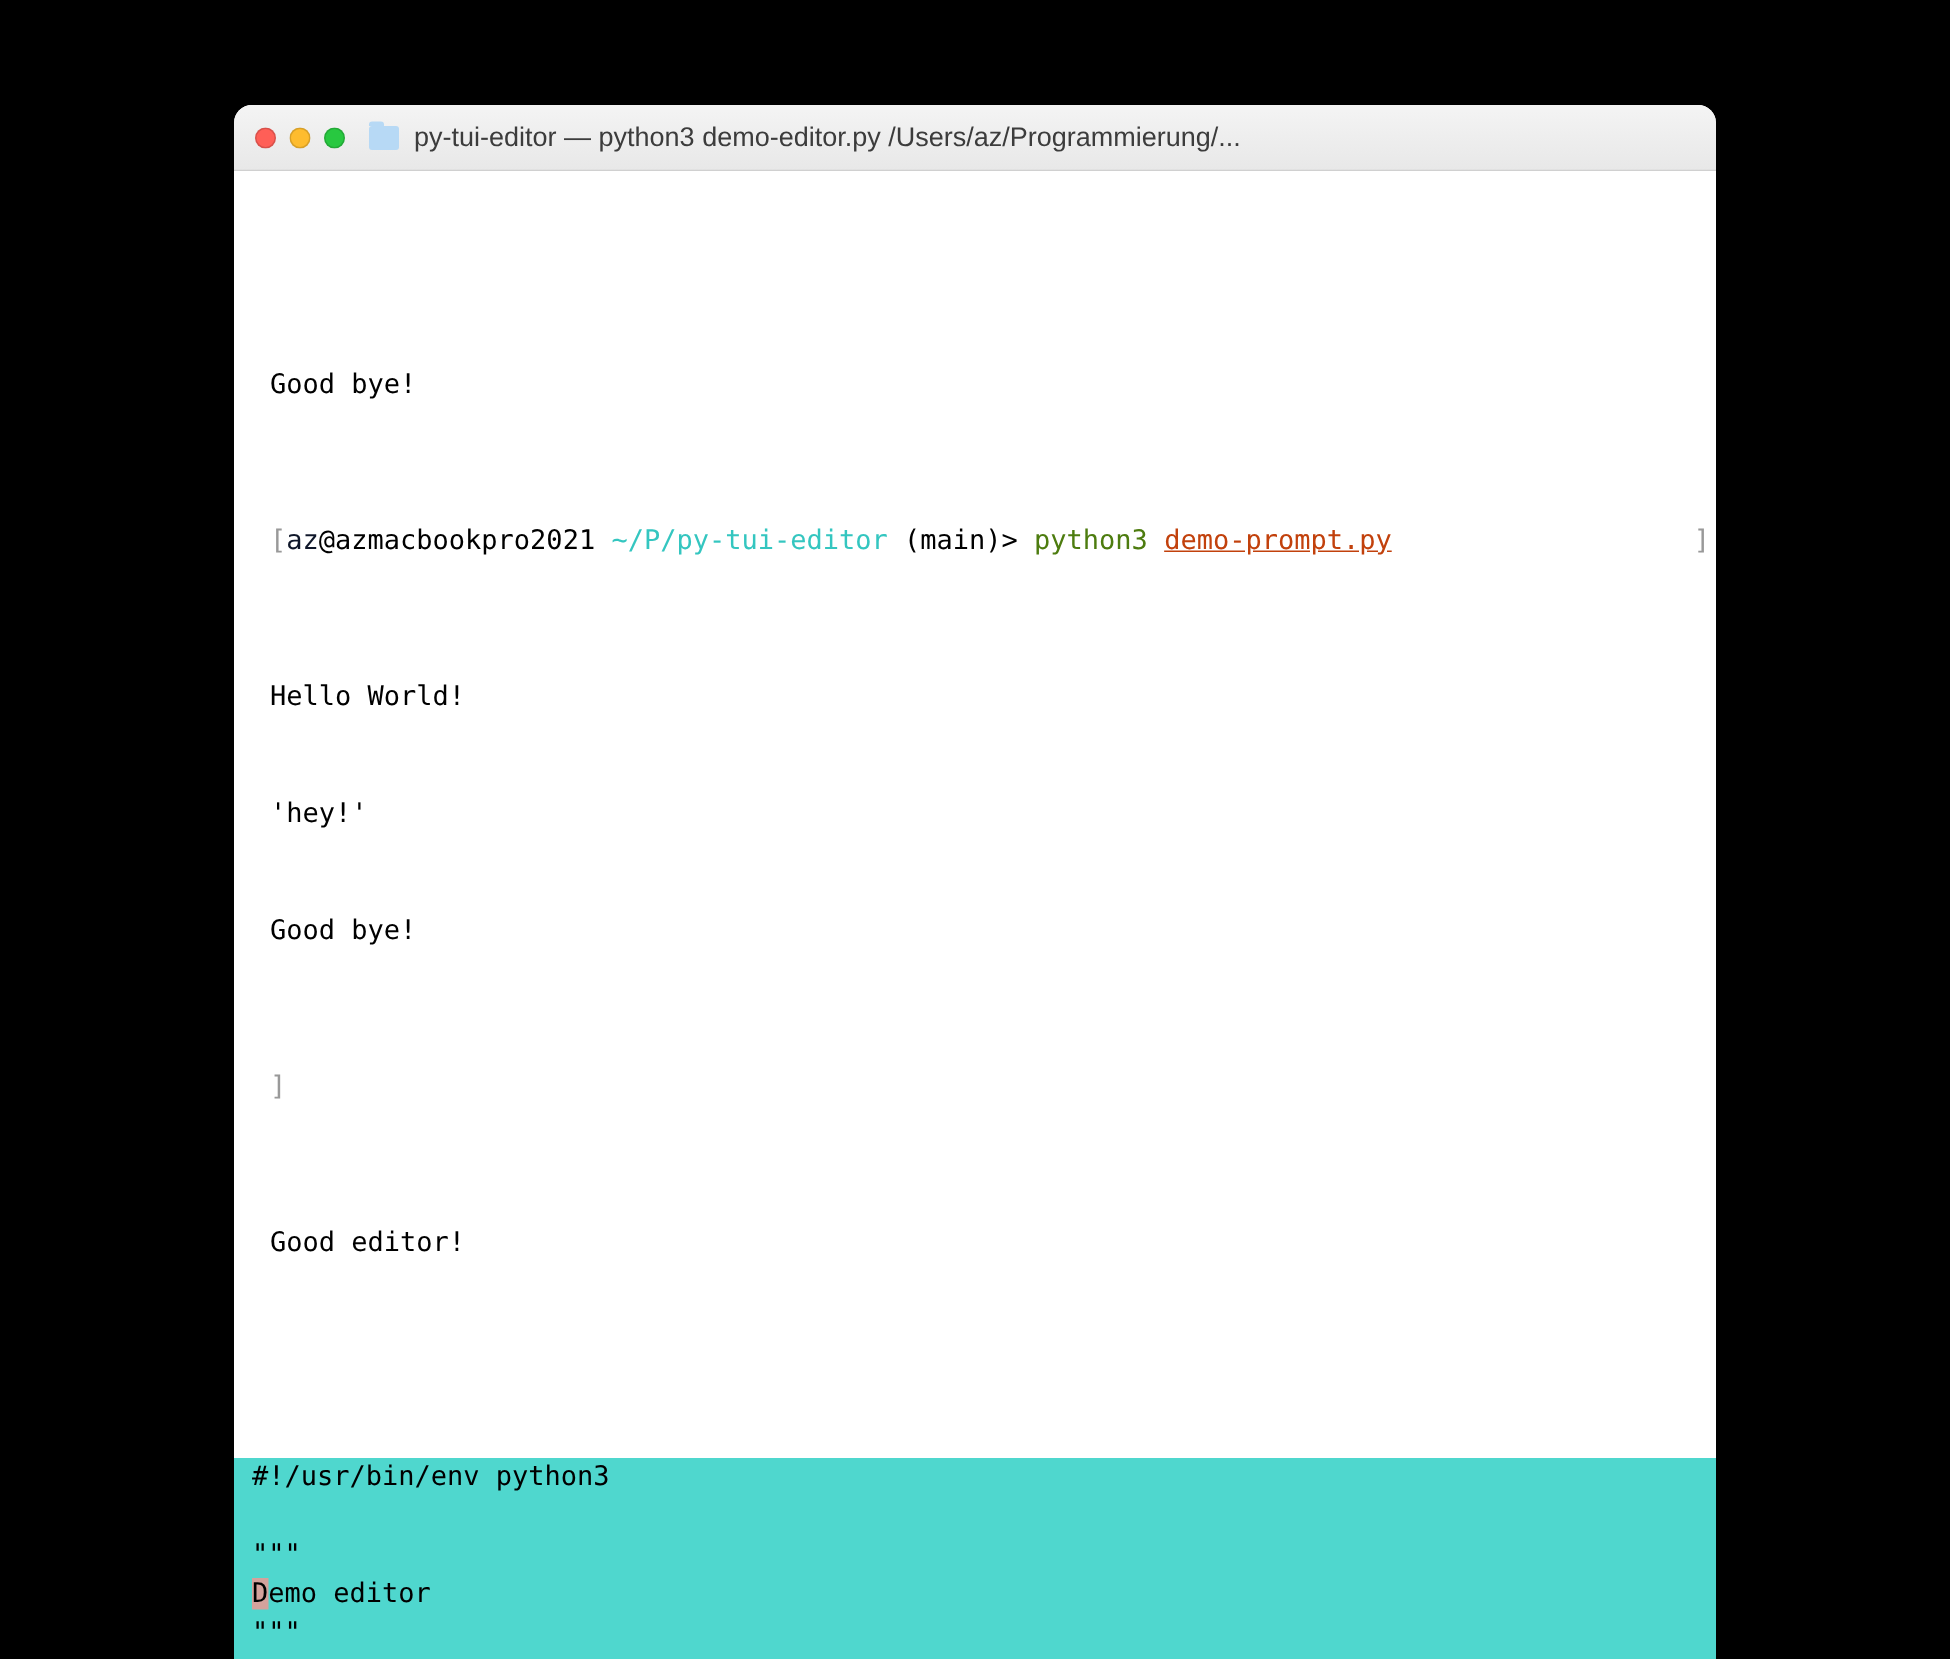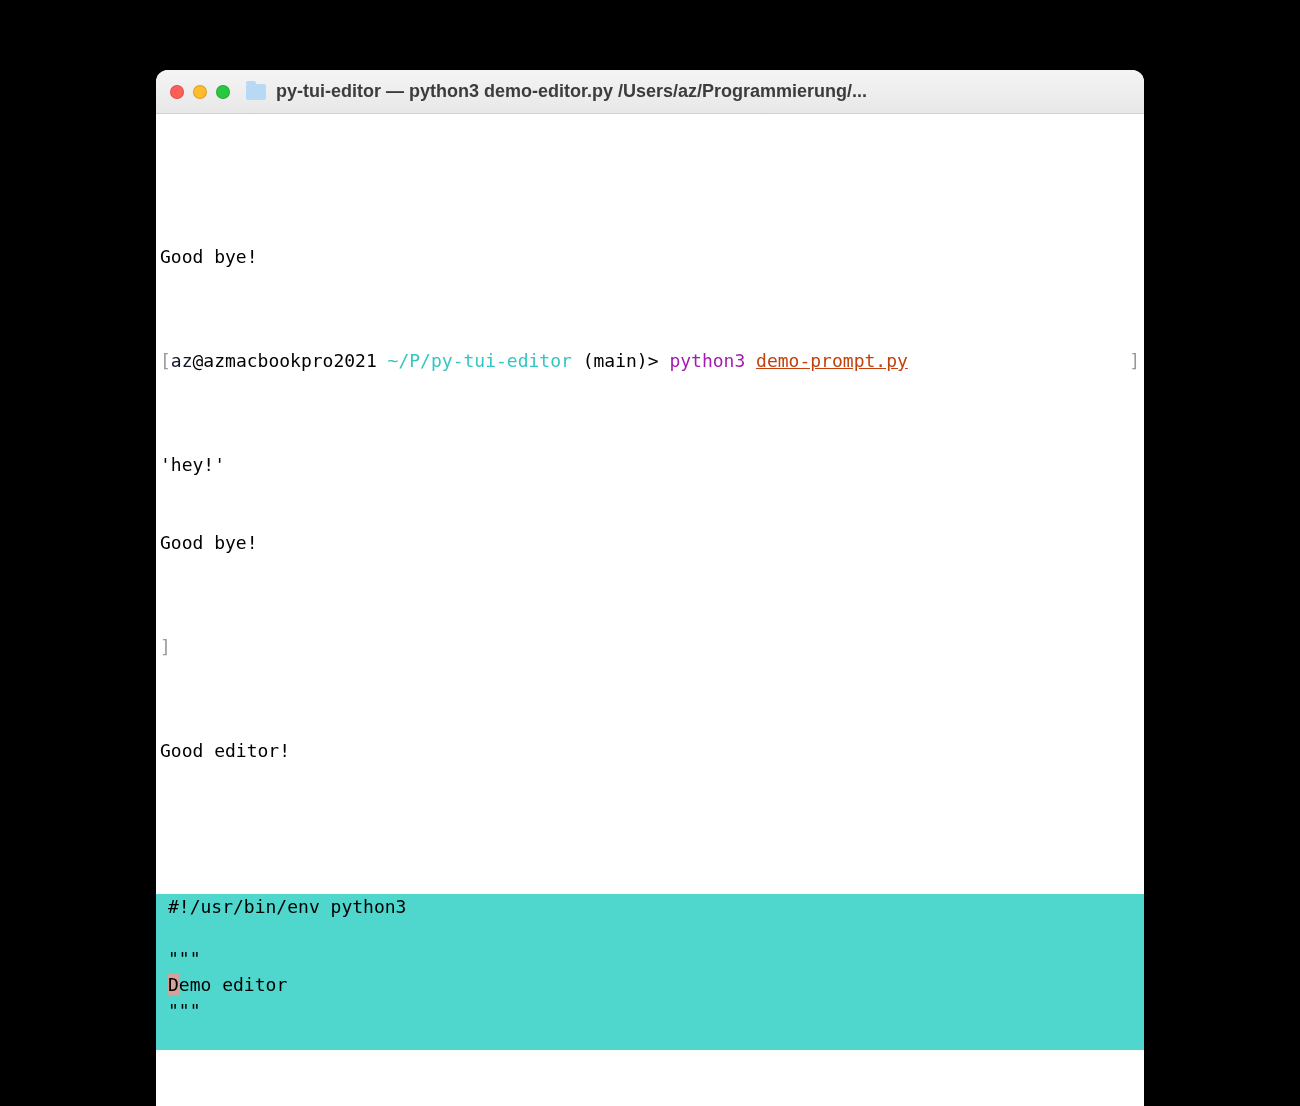--- a/index.html
+++ b/index.html
@@ -59,7 +59,7 @@
   }
   .title-text {
     font-family: -apple-system, BlinkMacSystemFont, "Segoe UI", sans-serif;
-    font-weight: 700;
+    font-weight: 400;
     font-size: 18px;
     color: #3c3c3c;
     white-space: nowrap;

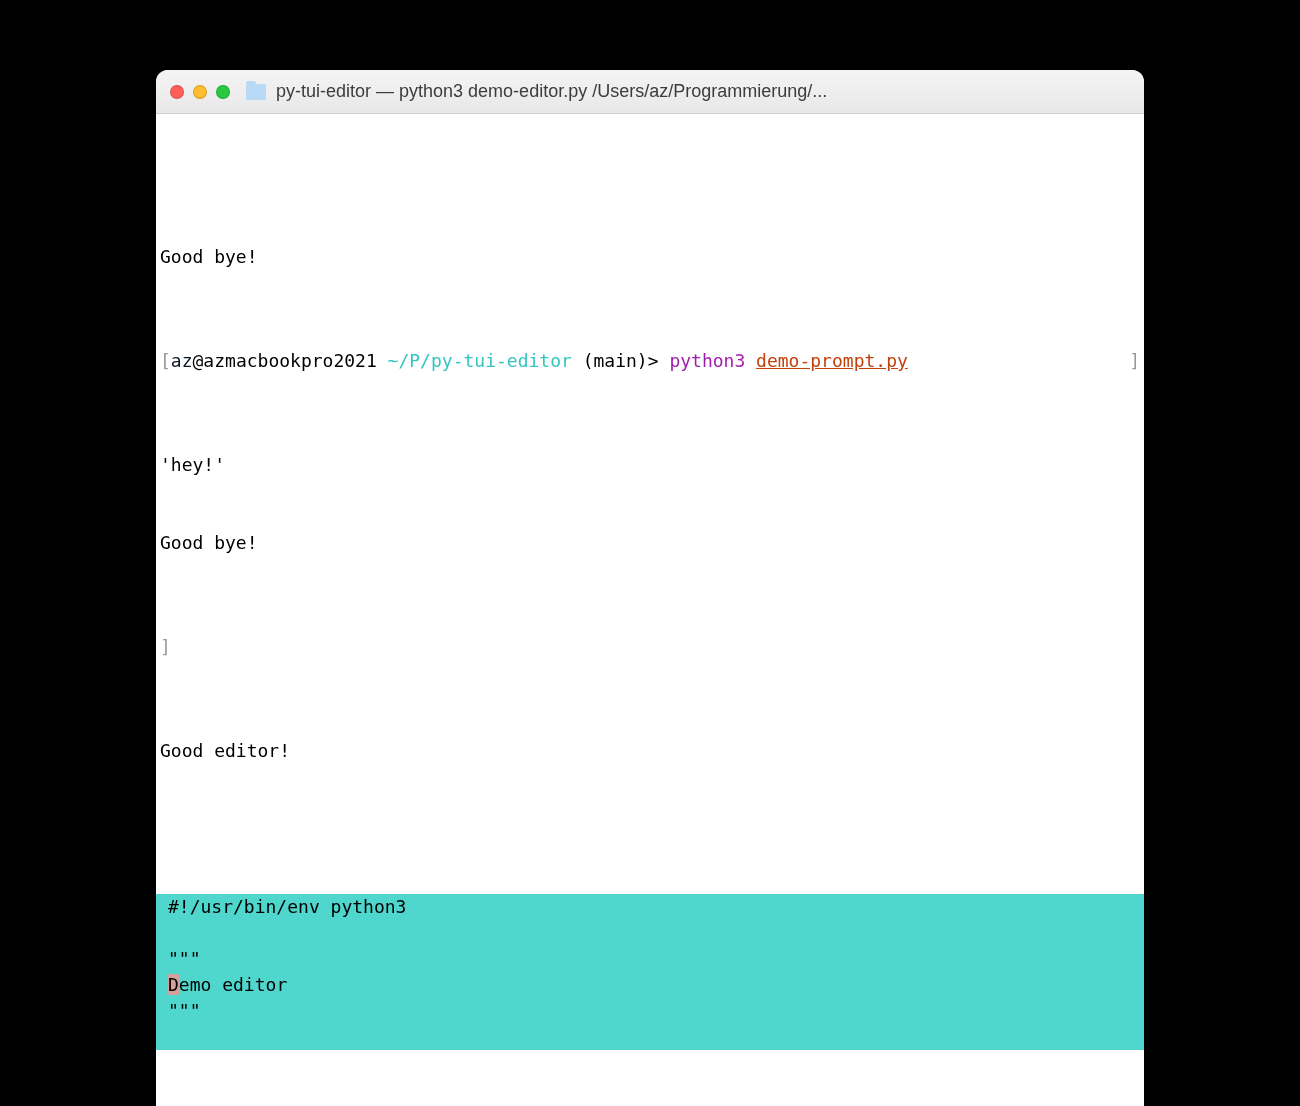--- a/index.html
+++ b/index.html
@@ -74,7 +74,7 @@
     white-space: pre;
   }
   .term-line { padding: 0 4px; color: #000; }
-  .scrollback { background: #fff; }
+  .scrollback { background: #fff; padding-left: 20px; }
   .prompt-open, .prompt-close { color: #999; }
   .user { color: #0f172a; font-weight: 400; }
   .host { color: #000; }

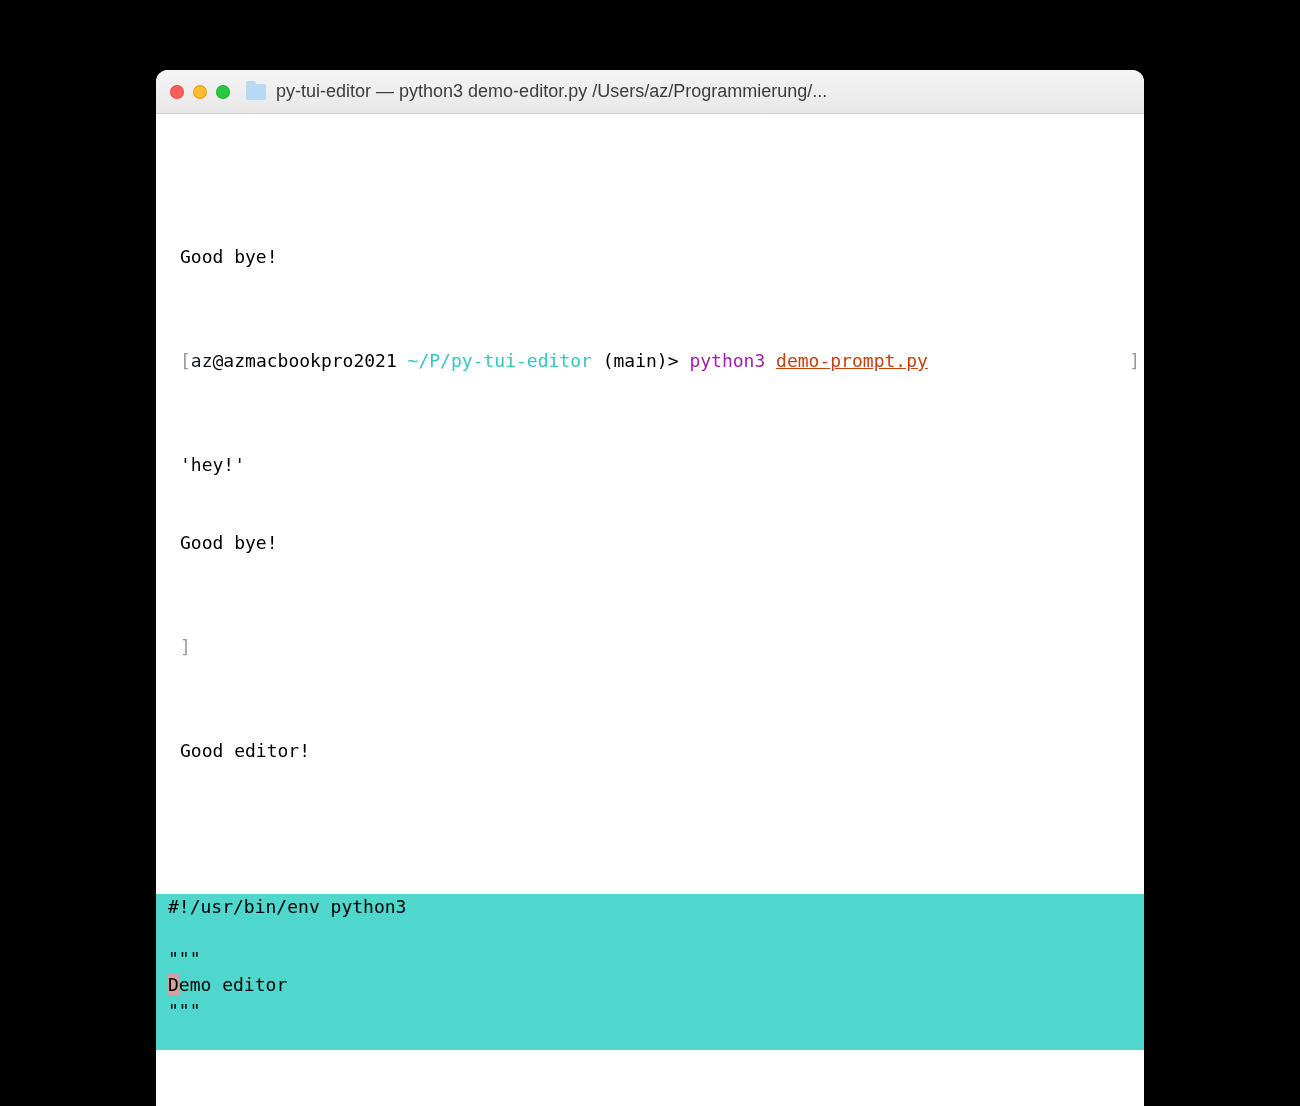--- a/index.html
+++ b/index.html
@@ -80,7 +80,7 @@
   .host { color: #000; }
   .path { color: #34c6c0; }
   .branch { color: #000; }
-  .cmd { color: #a21caf; }
+  .cmd { color: #4d7c0f; }
   .file-link { color: #c2410c; text-decoration: underline; }
   .editor {
     background: #4fd7ce;

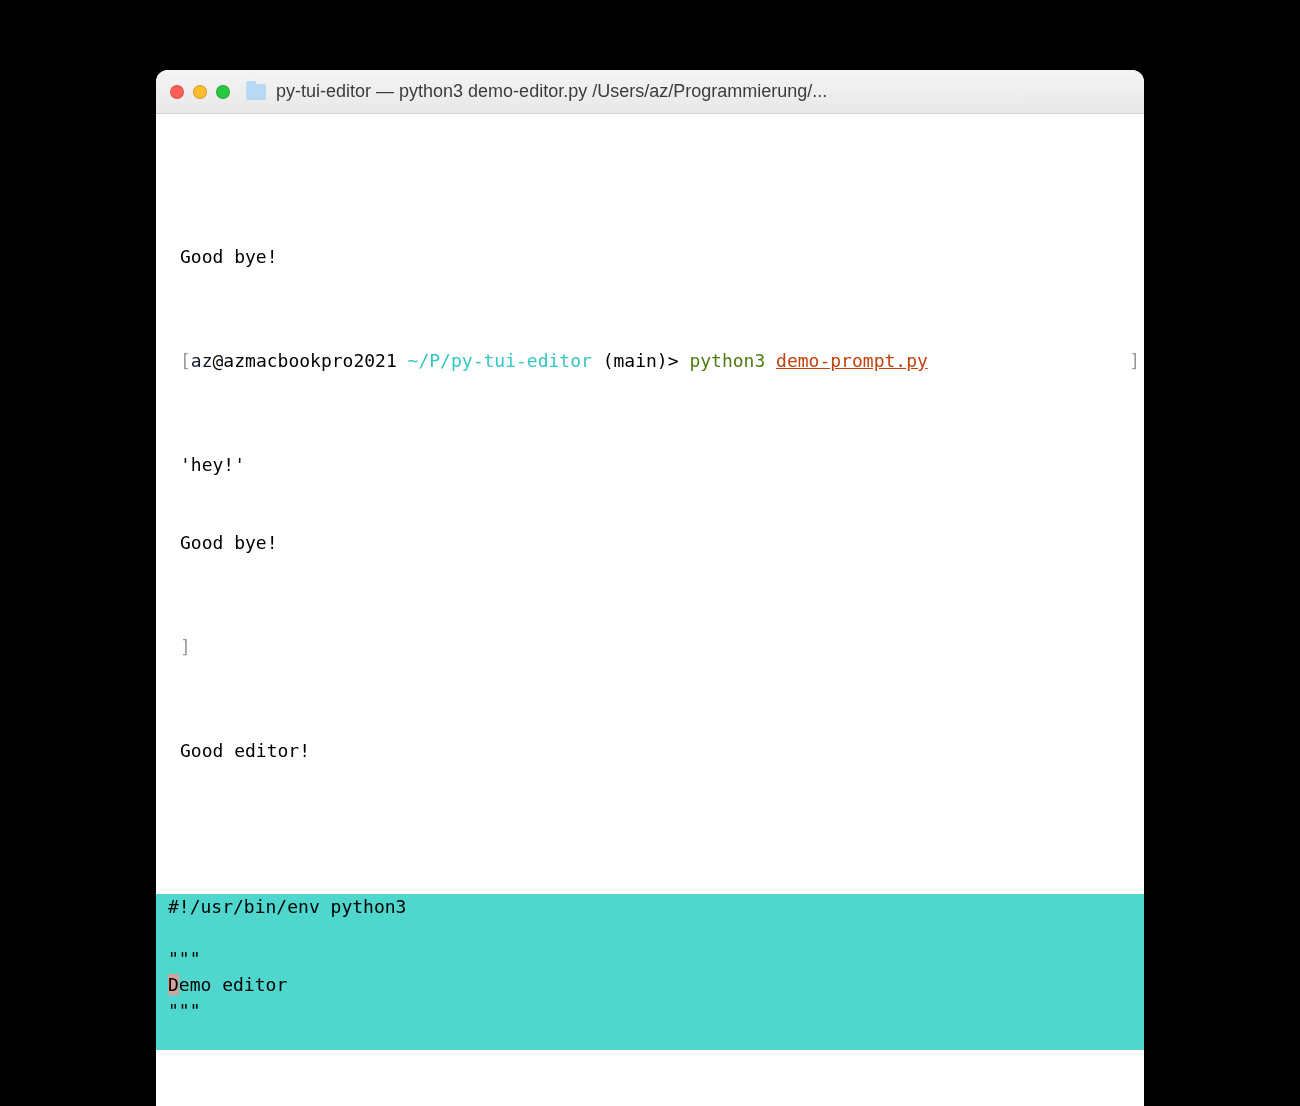--- a/index.html
+++ b/index.html
@@ -119,6 +119,7 @@
         <span class="prompt-close">]</span>
       </div>
 
+      <div class="term-line">Hello World!</div>
       <div class="term-line">'hey!'</div>
       <div class="term-line">Good bye!</div>
 

